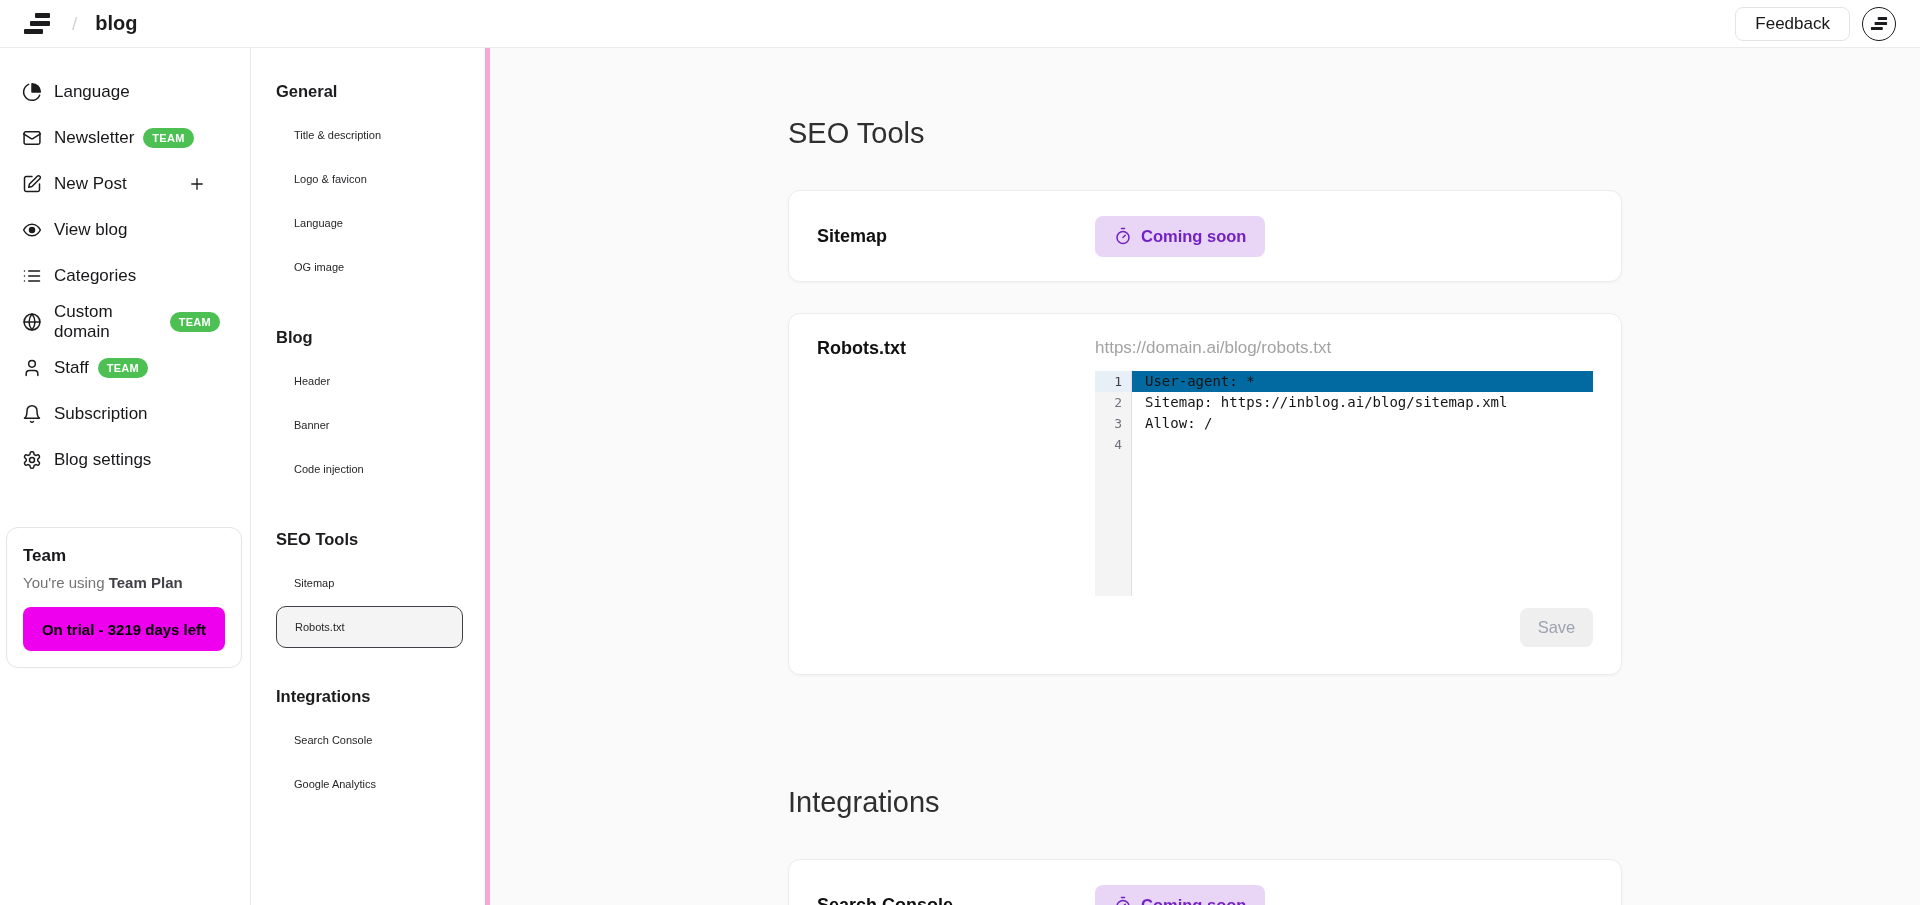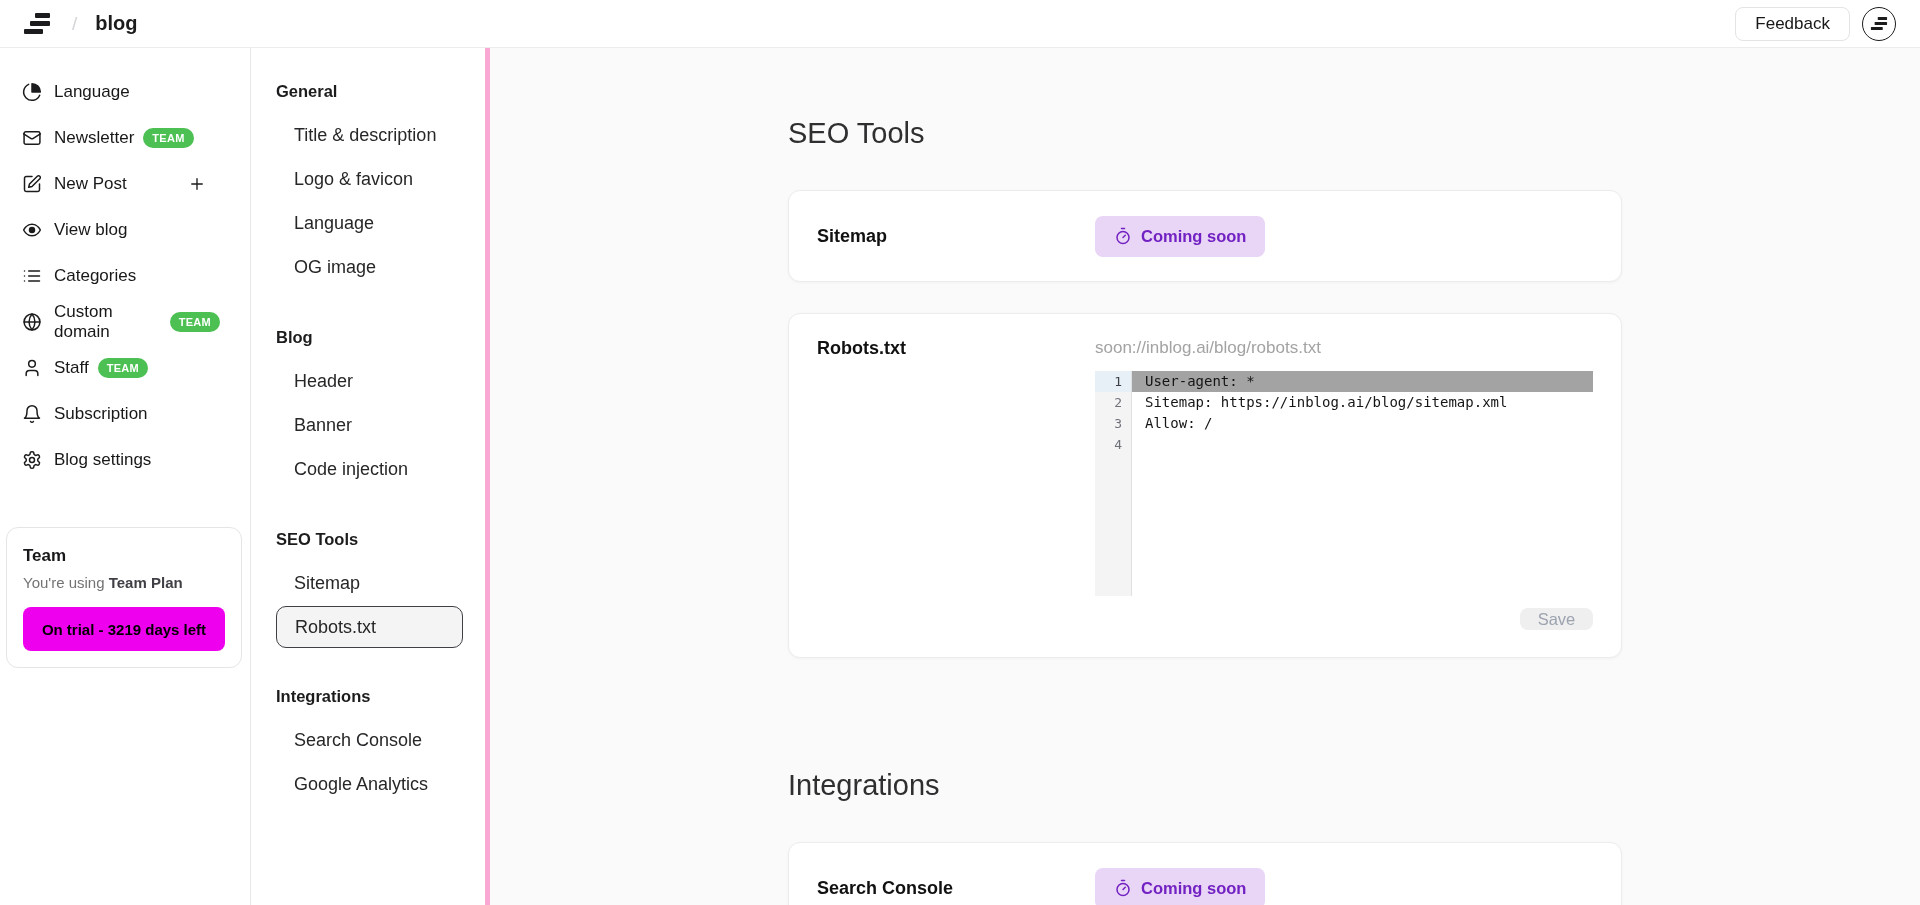--- a/index.html
+++ b/index.html
@@ -52,7 +52,7 @@
   .nav-section { margin-bottom:26px; }
   .nav-header { height:44px; display:flex; align-items:center; font-size:16.5px; font-weight:700; color:#1c1c1e; }
   .nav-item { height:44px; display:flex; align-items:center; padding-left:18px;
-    font-size:18px; color:#27272a; cursor:pointer; border-radius:10px; }
+    font-size:11px; color:#27272a; cursor:pointer; border-radius:10px; }
   .nav-item.selected { height:42px; margin:1px 0; border:1.5px solid #3f3f46; background:#f4f4f4; }
 
   

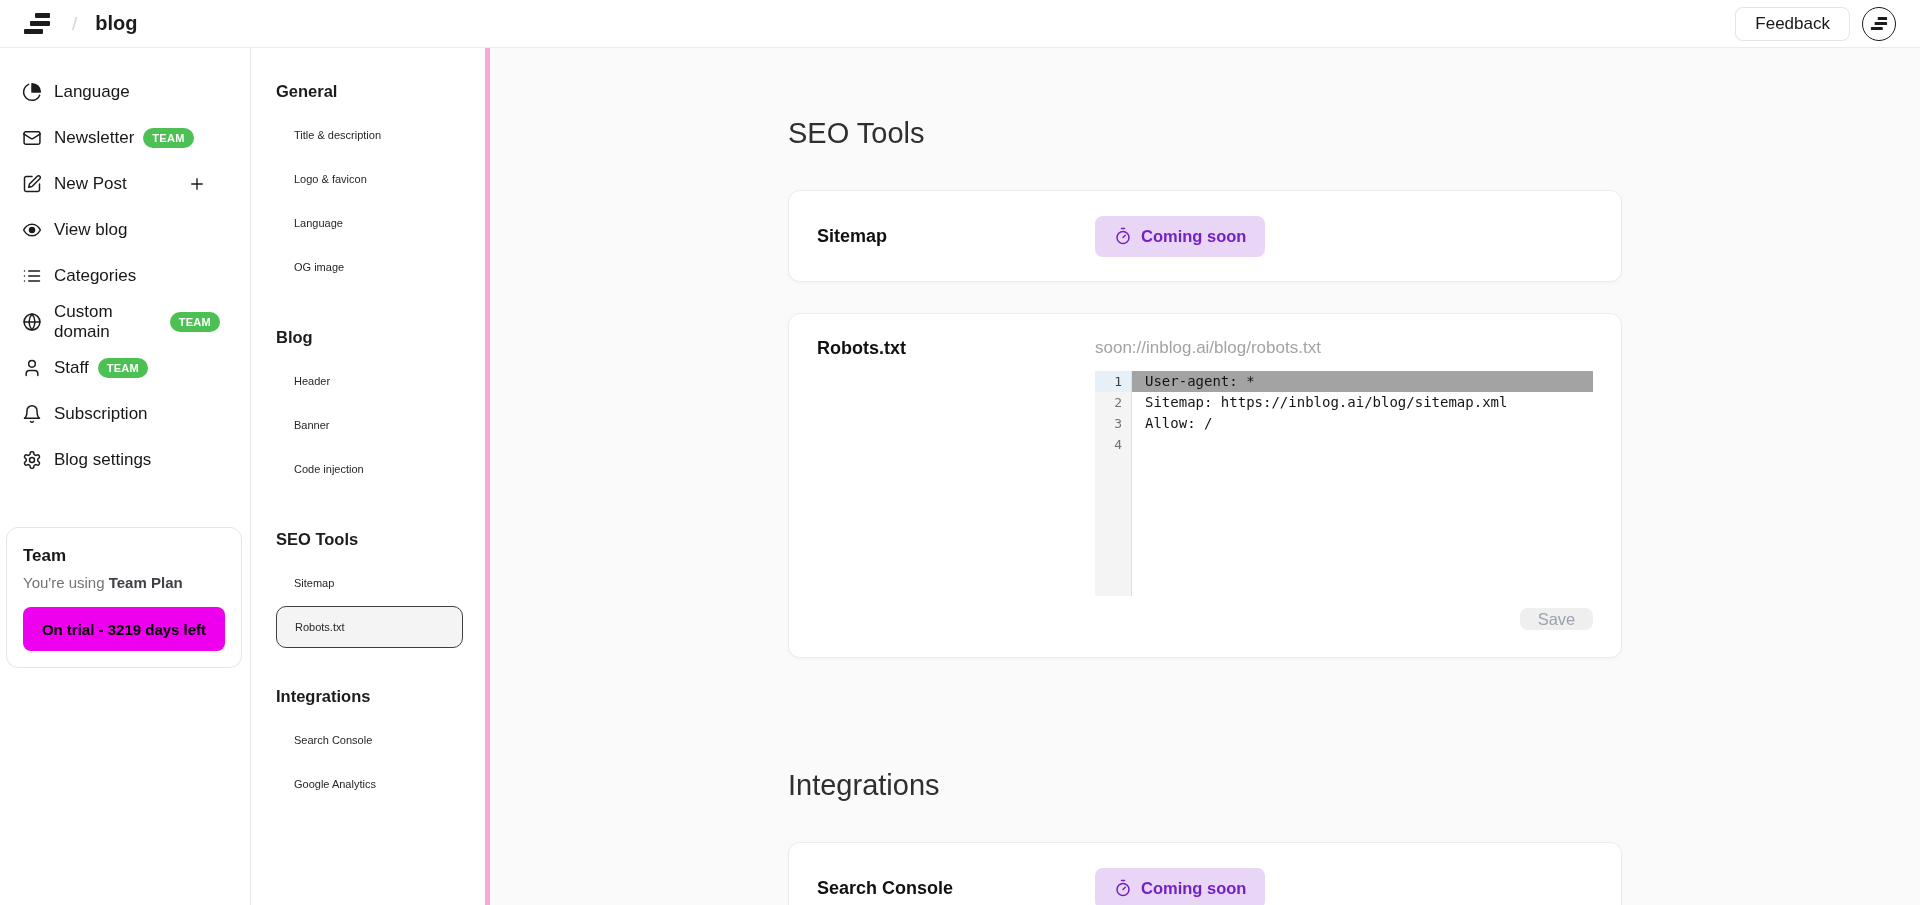--- a/index.html
+++ b/index.html
@@ -276,7 +276,7 @@
           <span class="card-label">Robots.txt</span>
         </div>
         <div class="robots-right">
-          <div class="robots-url">soon://inblog.ai/blog/robots.txt</div>
+          <div class="robots-url">https://domain.ai/blog/robots.txt</div>
 
           <div class="editor">
             <div class="gutter">

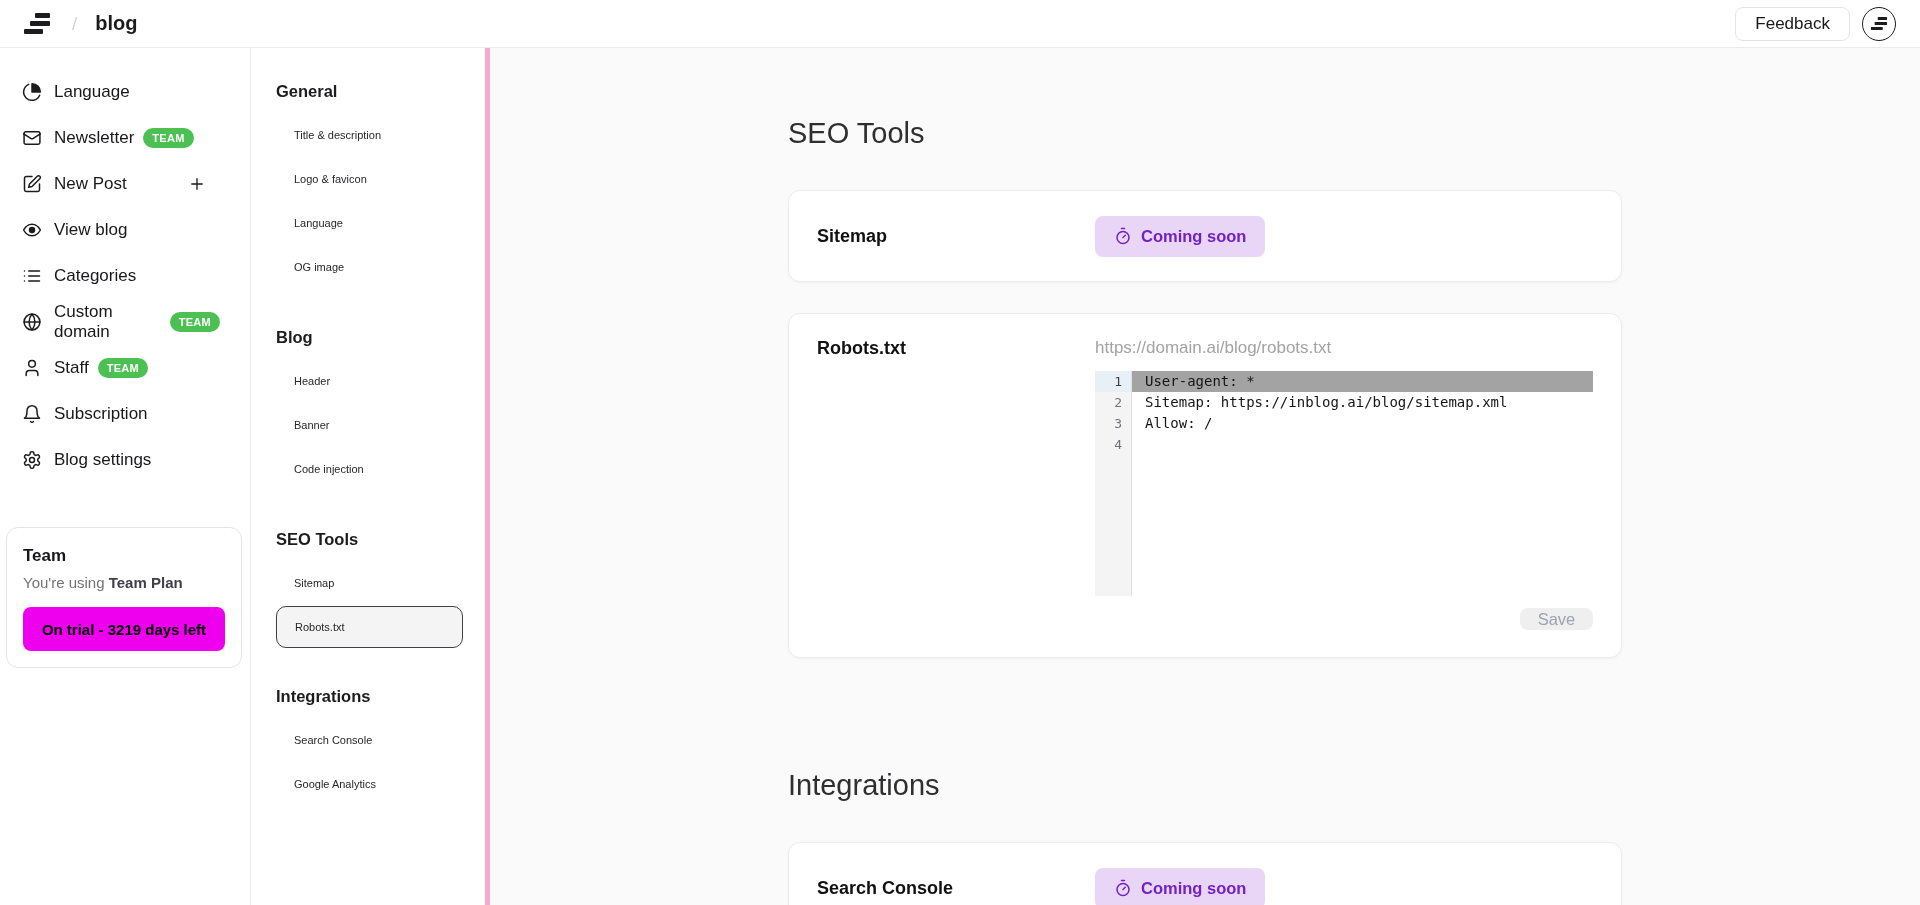--- a/index.html
+++ b/index.html
@@ -79,7 +79,7 @@
   .ln.active { background:#e7f0f7; color:#3f3f46; }
   .code-col { flex:1; }
   .cl { height:21px; padding-left:13px; white-space:pre; color:#151515; }
-  .cl.active { background:#a3a3a3; }
+  .cl.active { background:#0369a1; }
   .save-row { display:flex; justify-content:flex-end; margin-top:12px; }
   .save-btn { width:73px; height:22px; background:#efefef; border:none; border-radius:8px;
     color:#9ca3af; font-size:16.5px; font-family:inherit; }

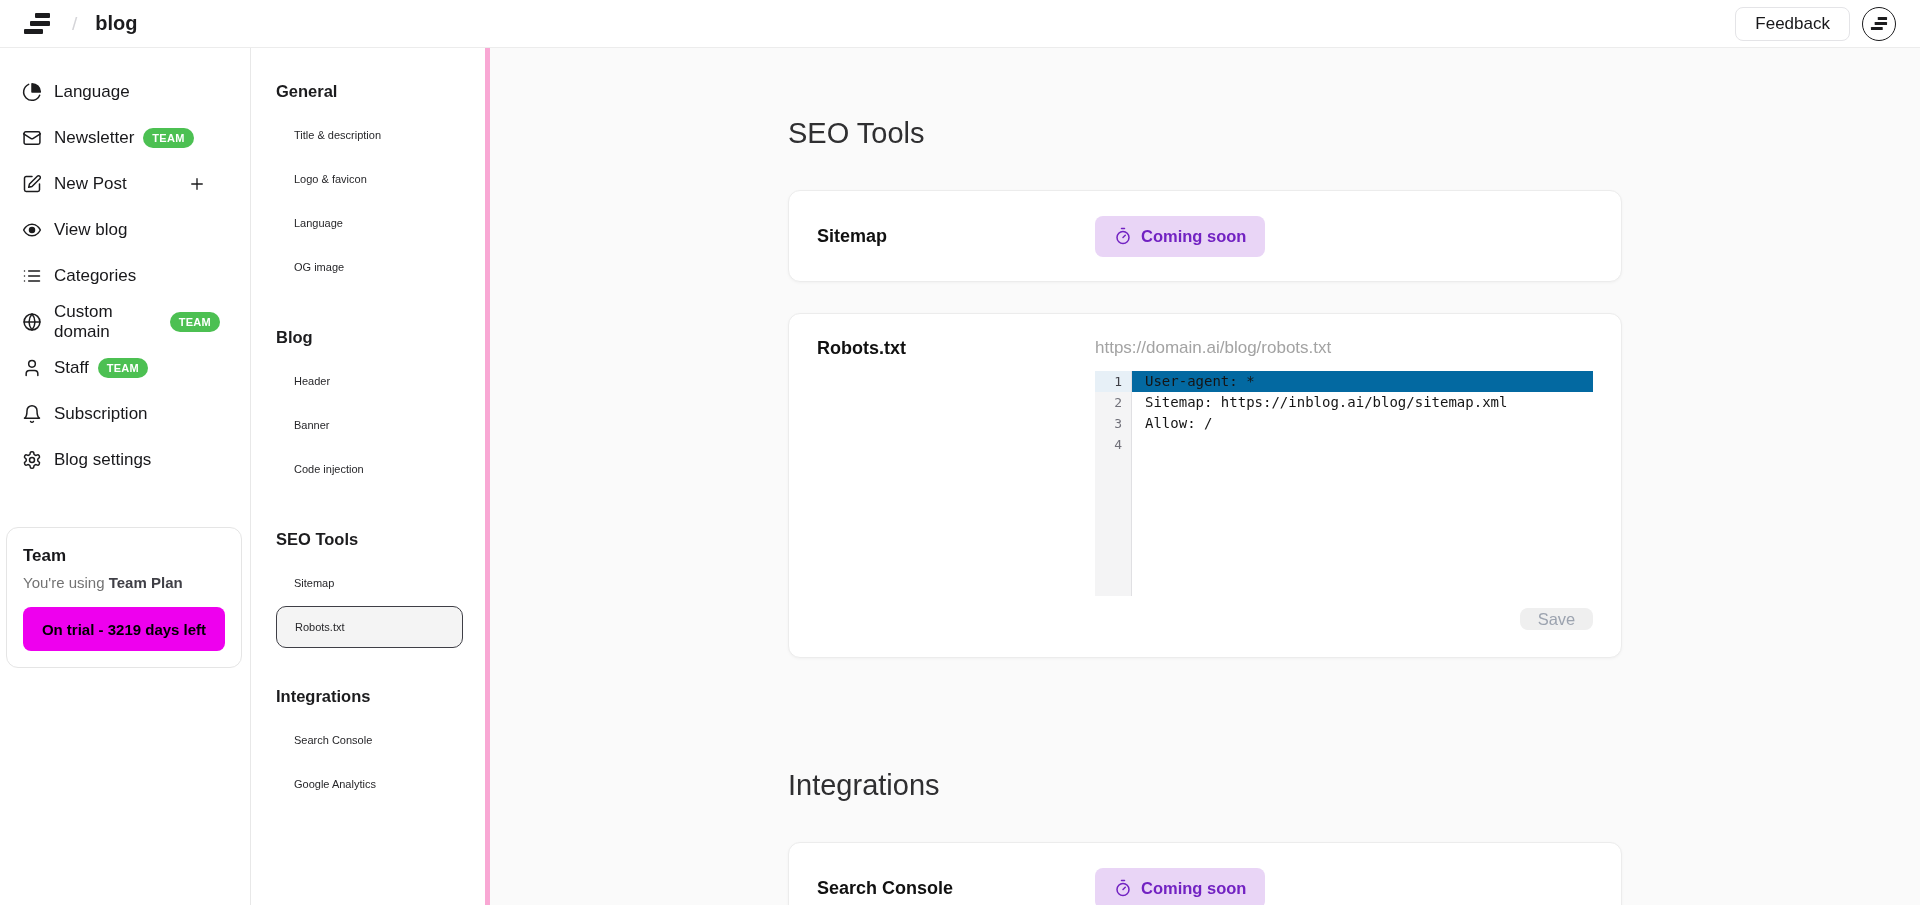--- a/index.html
+++ b/index.html
@@ -81,7 +81,7 @@
   .cl { height:21px; padding-left:13px; white-space:pre; color:#151515; }
   .cl.active { background:#0369a1; }
   .save-row { display:flex; justify-content:flex-end; margin-top:12px; }
-  .save-btn { width:73px; height:22px; background:#efefef; border:none; border-radius:8px;
+  .save-btn { width:73px; height:39px; background:#efefef; border:none; border-radius:8px;
     color:#9ca3af; font-size:16.5px; font-family:inherit; }
 </style>
 </head>

